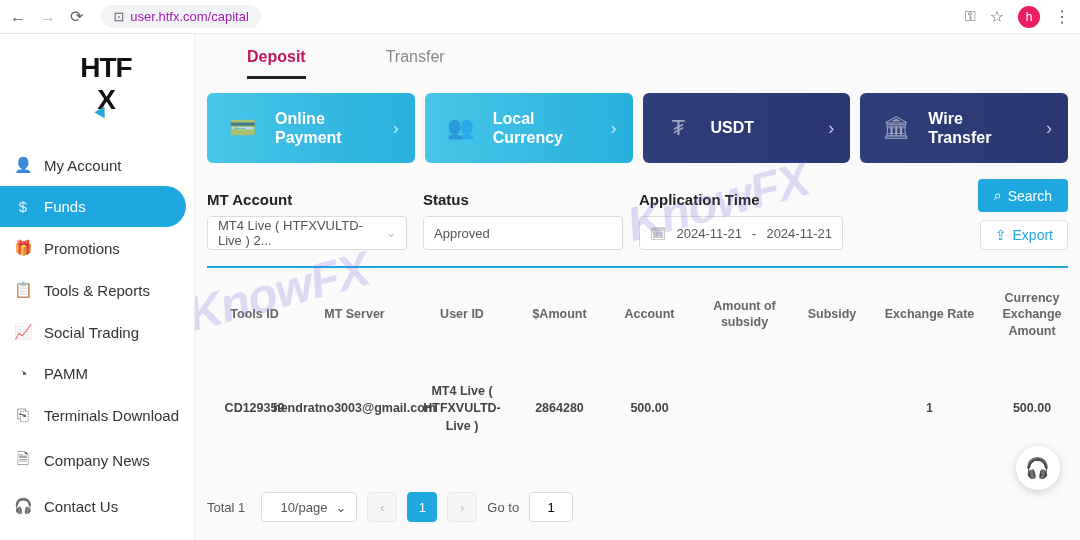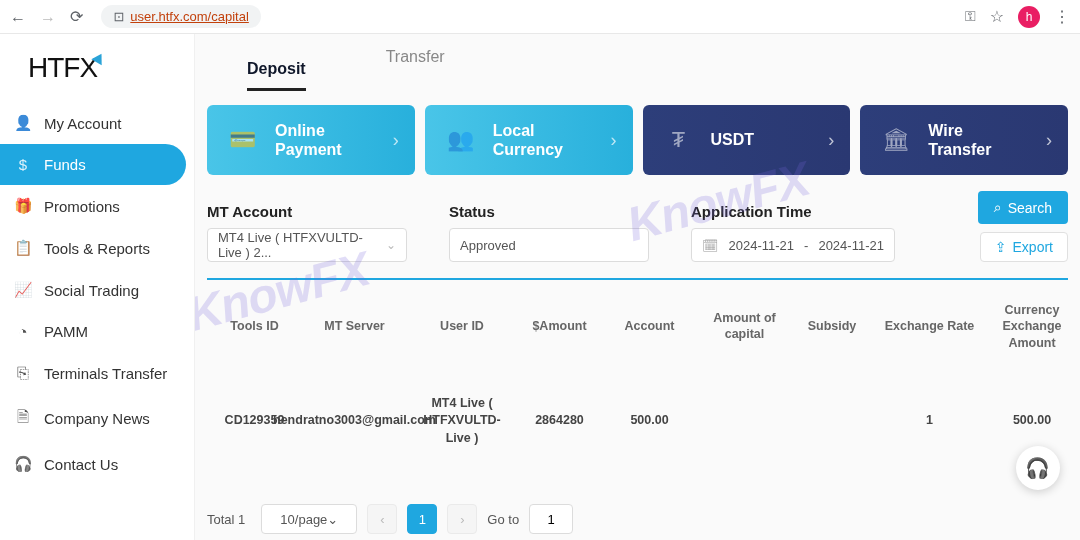--- a/index.html
+++ b/index.html
@@ -11,7 +11,7 @@
 .nav-arrow { font-size: 16px; color: #5f6368; cursor: default; }
 .nav-arrow.disabled { color: #bbb; }
 .url-box { display: flex; align-items: center; gap: 6px; background: #f1f3f4; border-radius: 16px; padding: 4px 12px; margin-left: 10px; flex: 0 0 auto; }
-.url-text { color: #c2410c; font-size: 13px; text-decoration: underline; }
+.url-text { color: #a21caf; font-size: 13px; }
 .right-icons { margin-left: auto; display: flex; align-items: center; gap: 14px; }
 .key-icon { font-size: 14px; color: #5f6368; }
 .star-icon { font-size: 16px; color: #5f6368; }

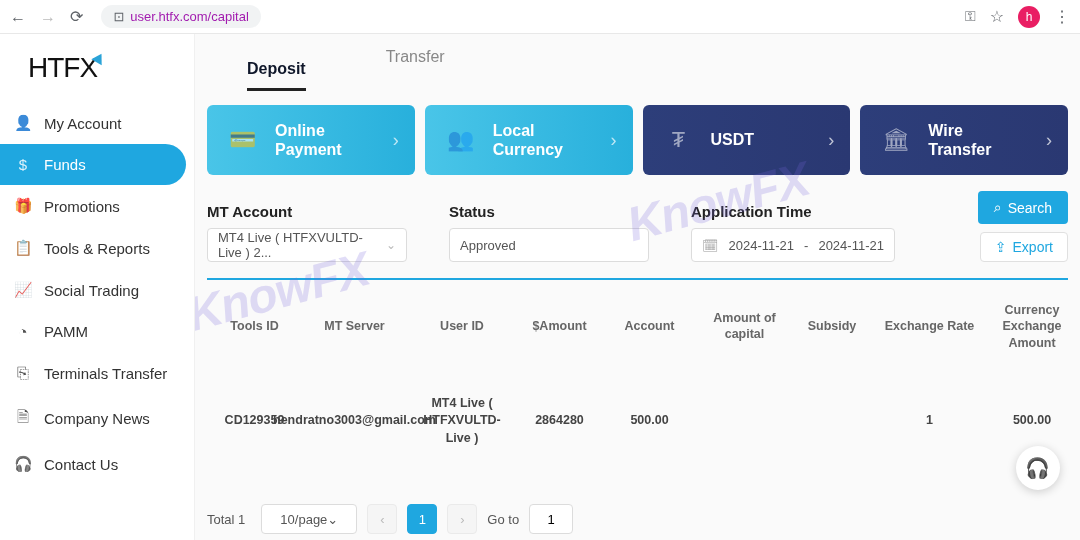--- a/index.html
+++ b/index.html
@@ -22,7 +22,7 @@
 .app { display: flex; height: calc(540px - 34px); }
 .sidebar { width: 195px; background: #fff; border-right: 1px solid #f0f0f0; display: flex; flex-direction: column; }
 .logo { padding: 18px 10px 18px 28px; }
-.logo-text { font-family: Arial Black, Arial, sans-serif; font-weight: 400; font-size: 28px; letter-spacing: -1px; color: #111; display: flex; align-items: center; }
+.logo-text { font-family: Arial Black, Arial, sans-serif; font-weight: 700; font-size: 28px; letter-spacing: -1px; color: #111; display: flex; align-items: center; flex-direction: column; }
 .logo-text .fx { color: #111; }
 .logo-text .arrow-up { display: inline-block; width: 0; height: 0; border-left: 6px solid transparent; border-right: 6px solid transparent; border-bottom: 10px solid #2aa3d8; transform: translate(-4px, -10px) rotate(30deg); position: relative; }
 .sidebar-item { display: flex; align-items: center; gap: 12px; padding: 12px 14px; font-size: 15px; color: #333; cursor: pointer; }

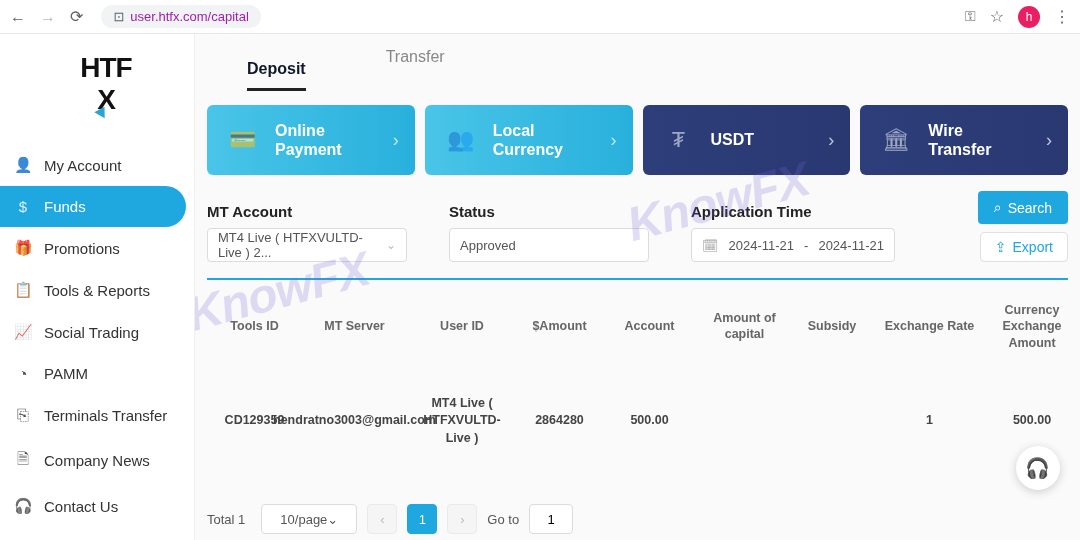--- a/index.html
+++ b/index.html
@@ -34,7 +34,7 @@
 
 .tabs { display: flex; gap: 80px; padding: 8px 40px 0 40px; }
 .tab { padding: 6px 0 10px 0; font-size: 16px; color: #888; cursor: pointer; }
-.tab.active { color: #0f172a; font-weight: 700; border-bottom: 3px solid #222; margin-top: 12px; }
+.tab.active { color: #be185d; font-weight: 700; border-bottom: 3px solid #222; }
 
 
 .cards { display: flex; gap: 10px; margin-top: 14px; }

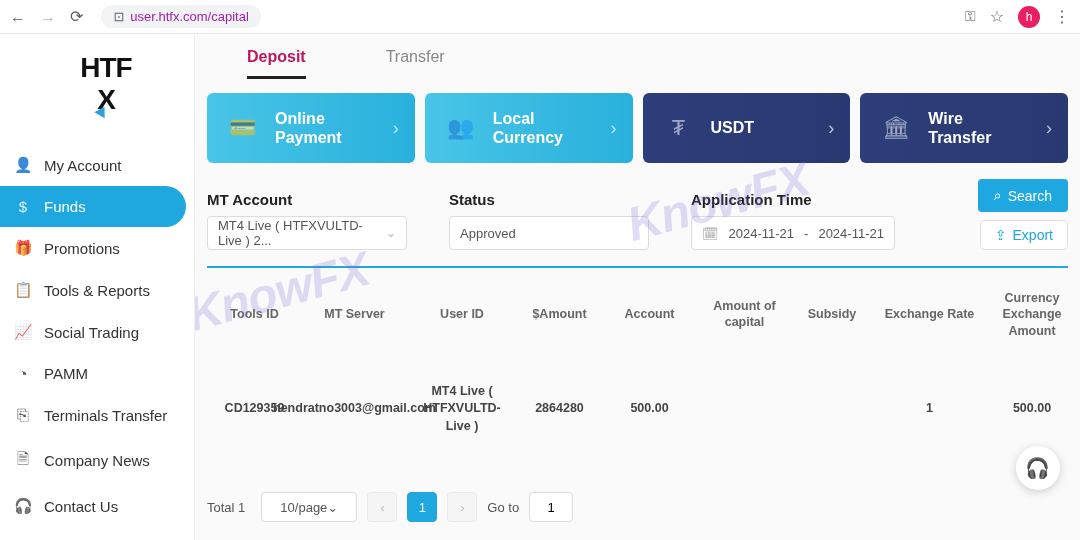--- a/index.html
+++ b/index.html
@@ -46,7 +46,7 @@
 .card.navy { background: linear-gradient(90deg, #2d3e7a, #2a3872); }
 
 
-.filters { display: flex; gap: 42px; margin-top: 16px; align-items: flex-end; }
+.filters { display: flex; gap: 16px; margin-top: 16px; align-items: flex-end; }
 .fcol { display: flex; flex-direction: column; gap: 8px; }
 .fcol label { font-size: 15px; font-weight: 600; color: #222; }
 .select-box { width: 200px; height: 34px; border: 1px solid #dcdcdc; border-radius: 4px; display: flex; align-items: center; padding: 10px 10px; background: #fff; font-size: 13px; color: #555; justify-content: space-between; }

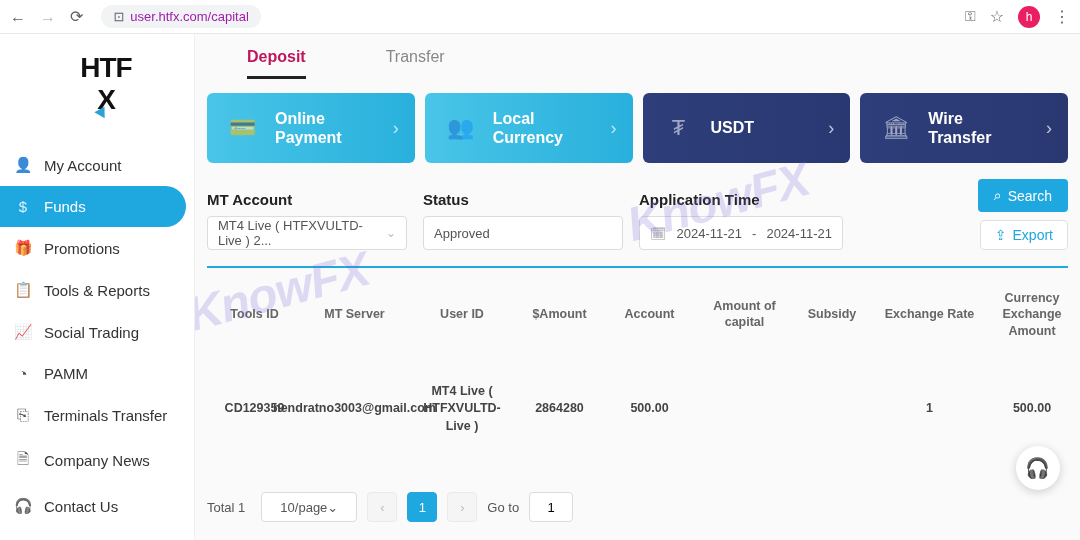--- a/index.html
+++ b/index.html
@@ -228,7 +228,7 @@
         <div class="th">User ID</div>
         <div class="th">$Amount</div>
         <div class="th">Account</div>
-        <div class="th">Amount of capital</div>
+        <div class="th">Amount of subsidy</div>
         <div class="th">Subsidy</div>
         <div class="th">Exchange Rate</div>
         <div class="th">Currency Exchange Amount</div>

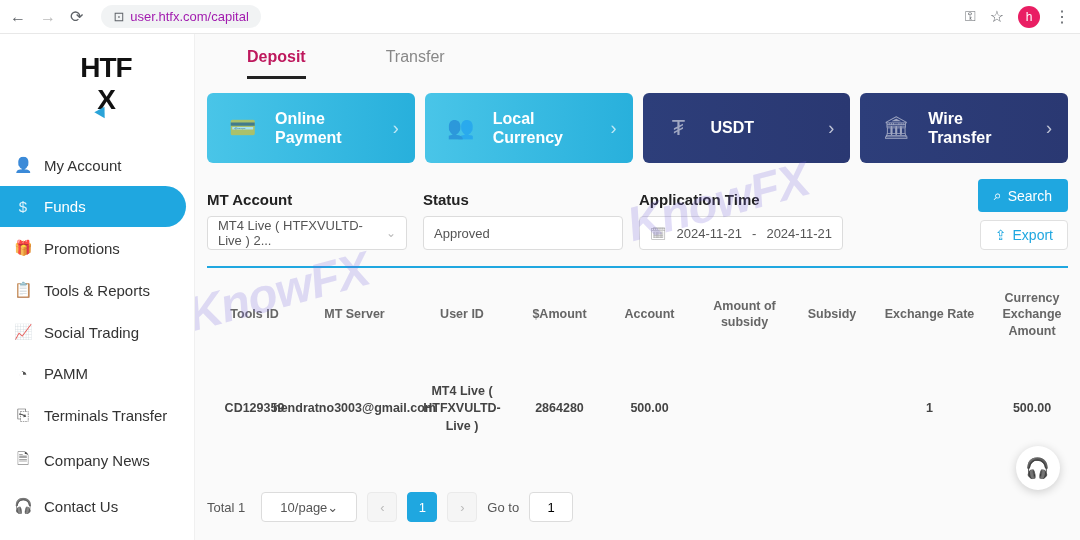--- a/index.html
+++ b/index.html
@@ -142,7 +142,7 @@
     </div>
     <div class="sidebar-item">
       <span class="s-icon">⎘</span>
-      <span>Terminals Transfer</span>
+      <span>Terminals Download</span>
     </div>
     <div class="sidebar-item">
       <span class="s-icon">🗎</span>

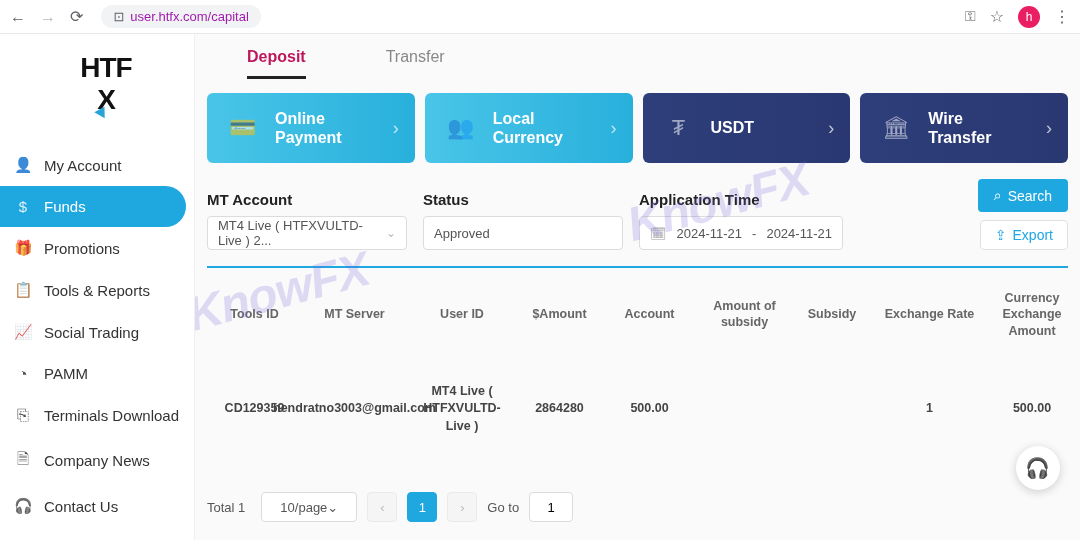--- a/index.html
+++ b/index.html
@@ -72,7 +72,7 @@
 
 .pager { display: flex; align-items: center; gap: 10px; margin-top: 45px; font-size: 13px; color: #555; }
 .pager .total { margin-right: 6px; }
-.pager .psel { width: 96px; height: 30px; border: 1px solid #dcdcdc; border-radius: 4px; display: flex; align-items: center; justify-content: center; padding: 0 10px; background: #fff; }
+.pager .psel { width: 96px; height: 30px; border: 1px solid #dcdcdc; border-radius: 4px; display: flex; align-items: center; justify-content: flex-end; padding: 0 10px; background: #fff; gap: 8px; }
 .pager .pbtn { width: 30px; height: 30px; border: 1px solid #eaeaea; border-radius: 4px; display: flex; align-items: center; justify-content: center; background: #f5f5f5; color: #bbb; cursor: pointer; }
 .pager .pbtn.active { background: #1fa7e0; color: #fff; border-color: #1fa7e0; }
 .pager .goto-input { width: 44px; height: 30px; border: 1px solid #dcdcdc; border-radius: 4px; text-align: center; font-size: 13px; }

